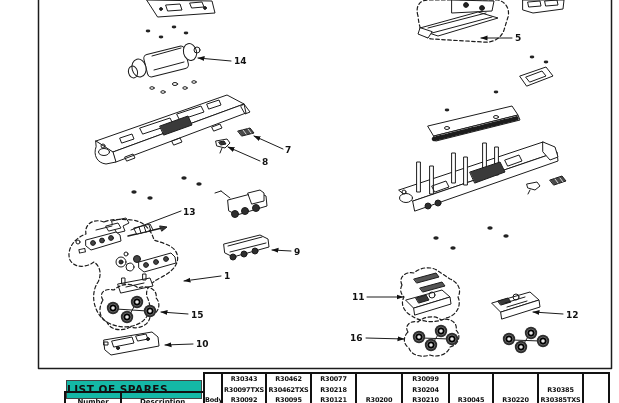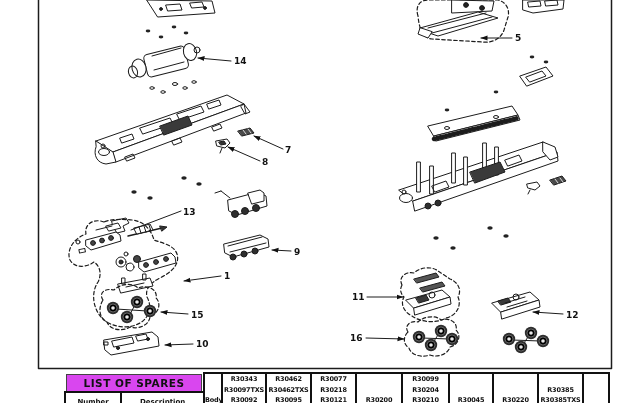--- a/index.html
+++ b/index.html
@@ -10,8 +10,8 @@
   svg text.lbl{font-family:"DejaVu Sans",sans-serif;font-size:9px;font-weight:bold;fill:#111;}
   
   .spares{position:absolute;left:0;top:370px;width:619px;height:40px;}
-  .band{position:absolute;left:66px;top:4px;width:134px;height:17px;background:#d946ef;
-        border:1px solid #444;font-size:10.5px;font-weight:bold;text-align:center;line-height:17px;
+  .band{position:absolute;left:66px;top:10px;width:134px;height:17px;background:#14b8a6;
+        border:1px solid #444;font-size:10.5px;font-weight:bold;text-align:left;line-height:17px;
         letter-spacing:.5px;}
   .ndrow{position:absolute;left:64px;top:21px;width:139px;height:20px;display:flex;
          border-top:2px solid #111;border-left:2px solid #111;box-sizing:border-box;}

